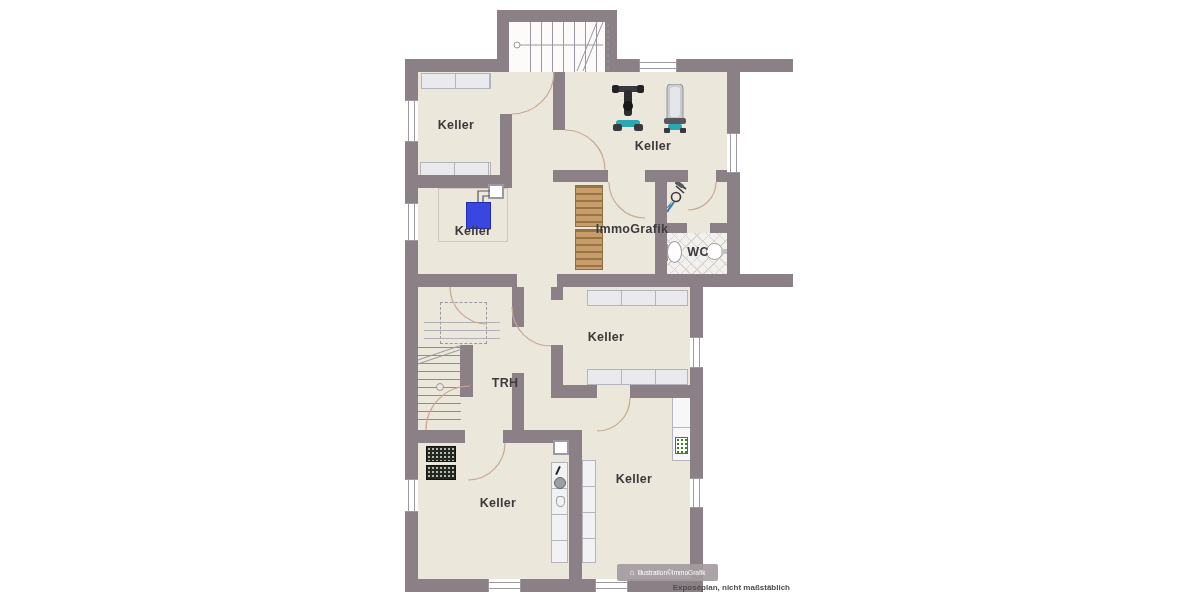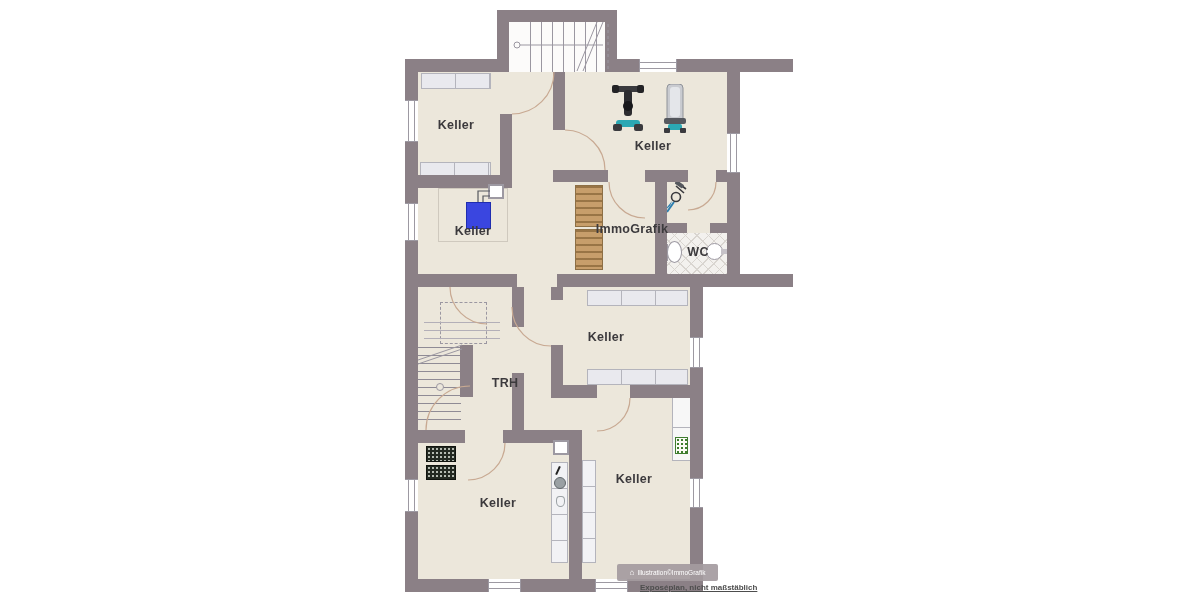--- a/index.html
+++ b/index.html
@@ -38,7 +38,7 @@
   .svg-layer{position:absolute;left:0;top:0;z-index:5;pointer-events:none;}
   .watermark{position:absolute;z-index:7;background:rgba(164,155,160,.92);border-radius:2px;color:#ffffff;
              font-size:6.5px;display:flex;align-items:center;justify-content:center;gap:3px;}
-  .disclaimer{position:absolute;z-index:7;font-size:8px;font-weight:bold;color:#4d4d4d;text-align:left;text-decoration:underline;}
+  .disclaimer{position:absolute;z-index:7;font-size:8px;font-weight:bold;color:#4d4d4d;text-align:right;}
 </style>
 </head>
 <body>

